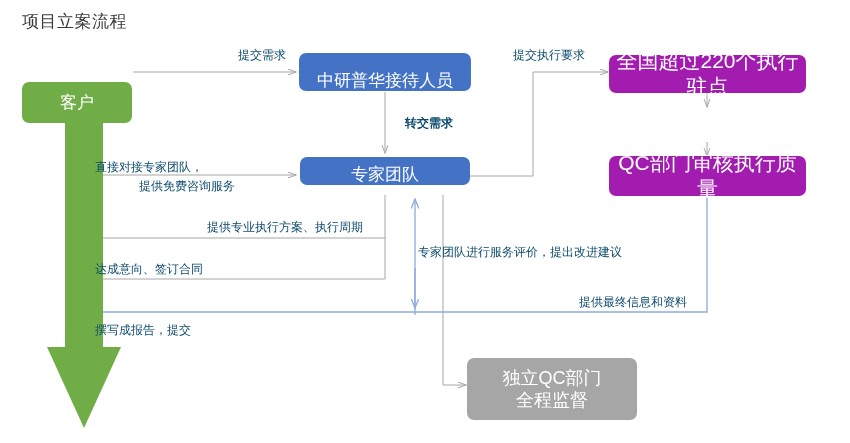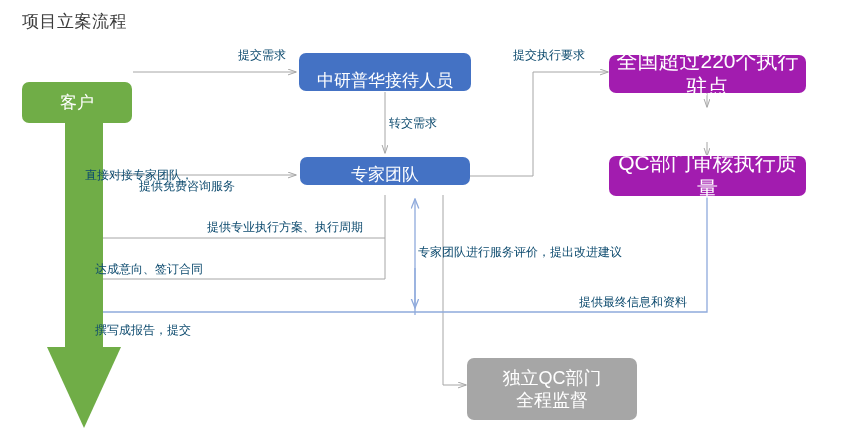--- a/index.html
+++ b/index.html
@@ -146,7 +146,7 @@
 
   <div class="edge-label" style="left:238px; top:47px;">提交需求</div>
 
-  <div class="edge-label" style="left:389px; top:115px;">转交需求</div>
+  <div class="edge-label" style="left:405px; top:115px;font-weight:bold;">转交需求</div>
 
   <div class="edge-label" style="left:85px; top:159px;margin-top:8px;">直接对接专家团队，</div>
 

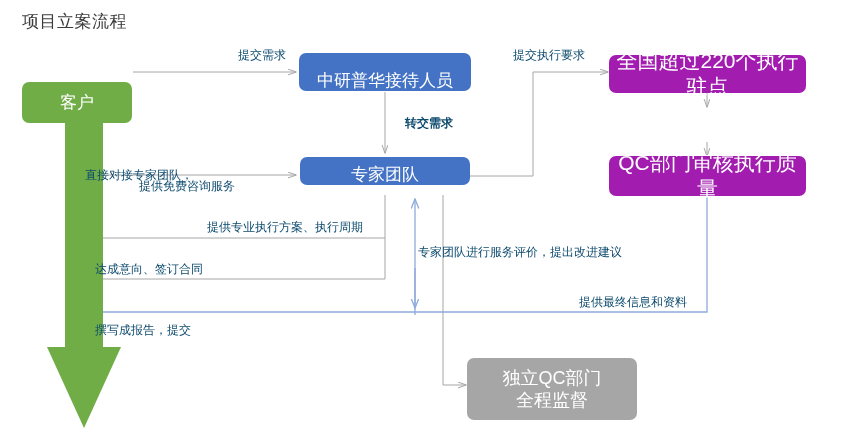--- a/index.html
+++ b/index.html
@@ -148,7 +148,7 @@
 
   <div class="edge-label" style="left:405px; top:115px;font-weight:bold;">转交需求</div>
 
-  <div class="edge-label" style="left:85px; top:159px;margin-top:8px;">直接对接专家团队，</div>
+  <div class="edge-label" style="left:95px; top:159px;">直接对接专家团队，</div>
 
   <div class="edge-label" style="left:95px; top:178px;margin-left:44px;">提供免费咨询服务</div>
 

